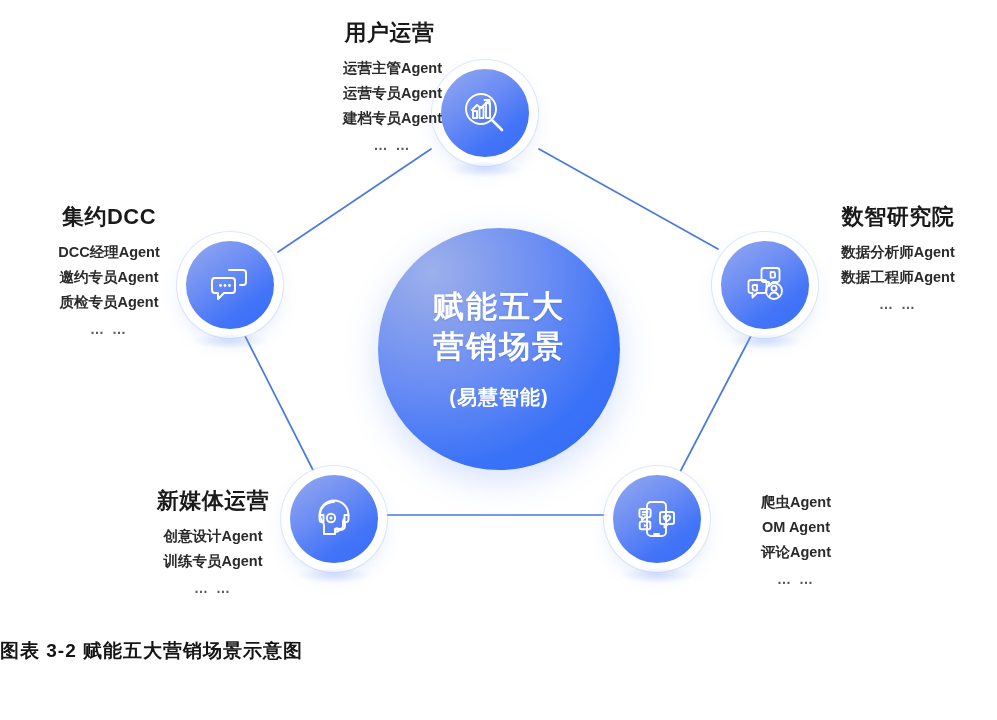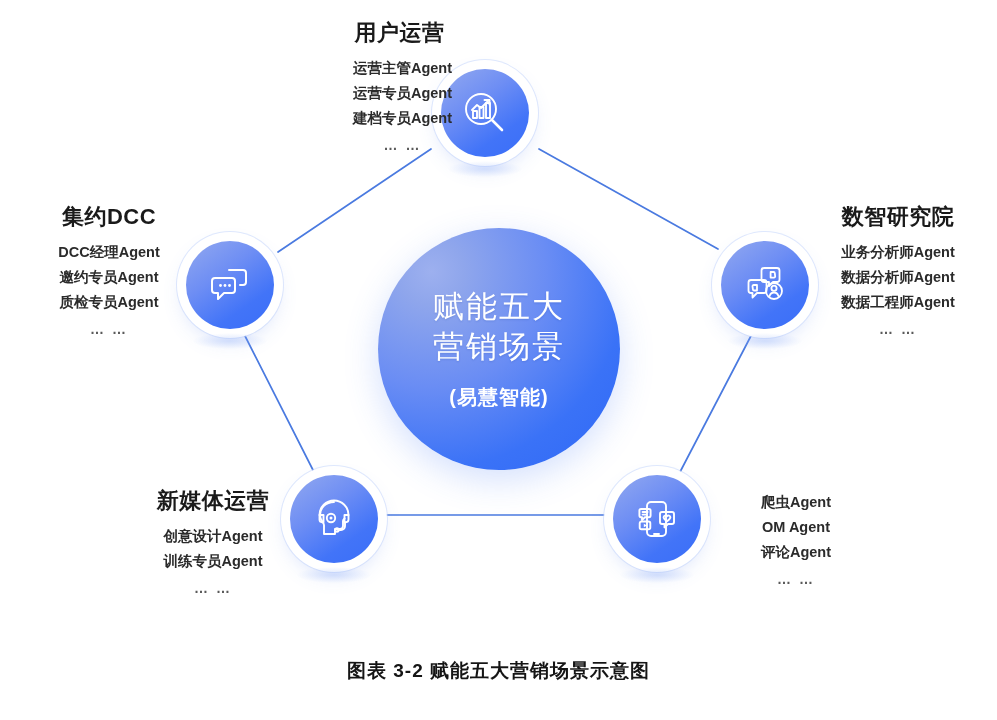--- a/index.html
+++ b/index.html
@@ -110,7 +110,7 @@
   }
   .ta-c{text-align:center;}
 
-  #grp-user    {left:295px; top:18px;  width:215px;}
+  #grp-user    {left:285px; top:18px;  width:215px;}
   #grp-user .title{text-align:center;padding-right:6px;}
   #grp-dcc     {left:24px;  top:202px; width:170px;}
   #grp-res     {left:803px; top:202px; width:190px;}

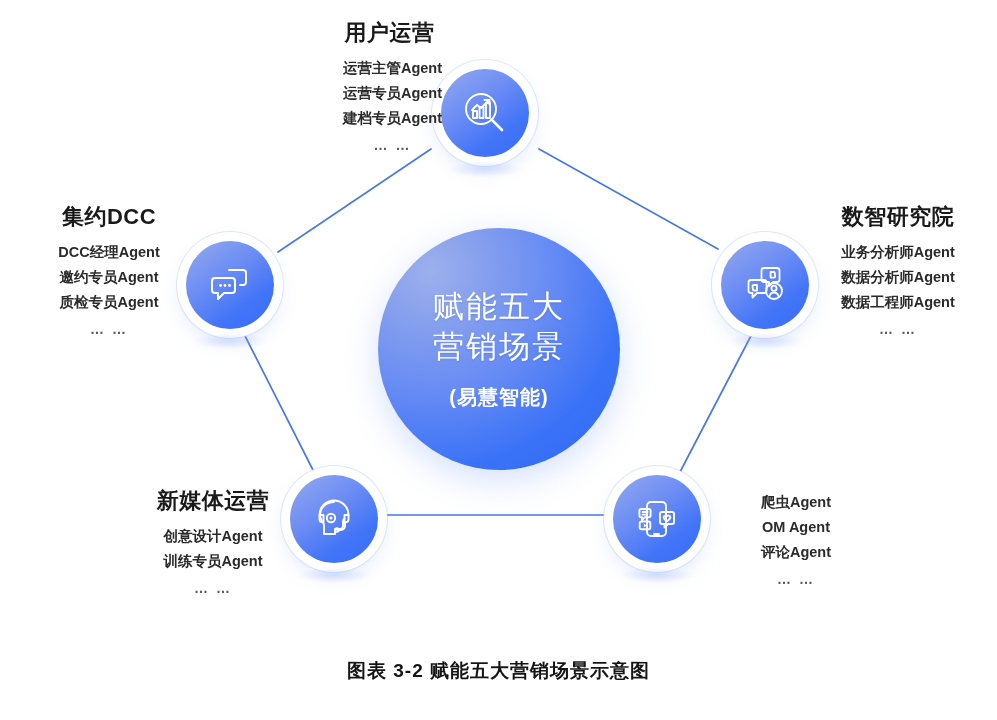--- a/index.html
+++ b/index.html
@@ -220,7 +220,6 @@
   <div class="grp ta-c" id="grp-res">
     <div class="title">数智研究院</div>
     <div class="items">
-      <div class="item">业务分析师Agent</div>
       <div class="item">数据分析师Agent</div>
       <div class="item">数据工程师Agent</div>
       <div class="ellip">… …</div>

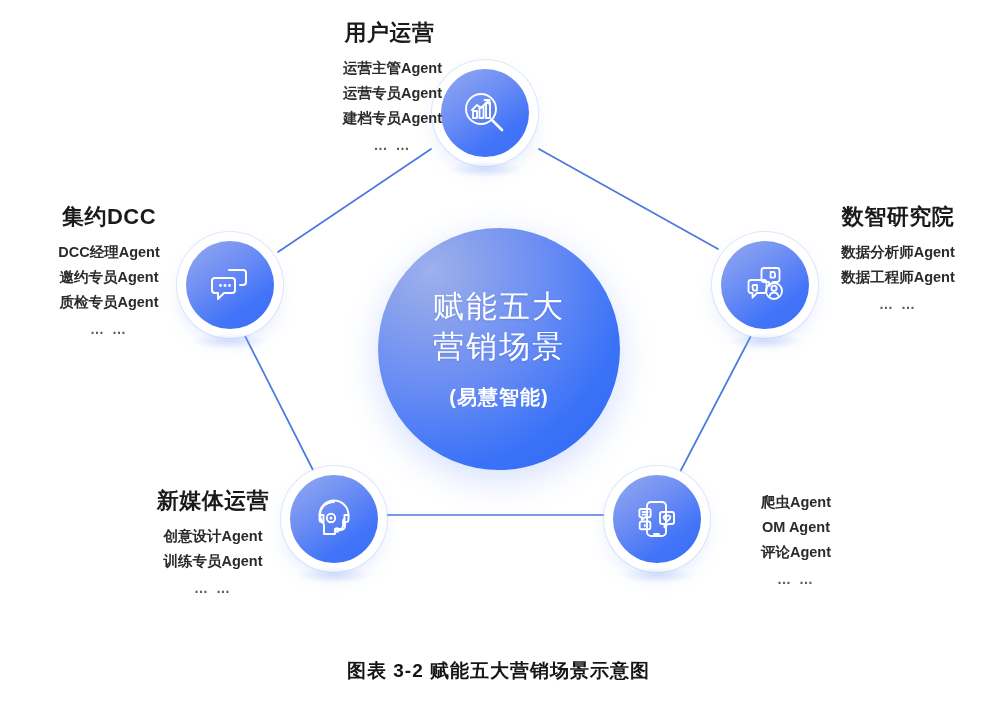--- a/index.html
+++ b/index.html
@@ -32,7 +32,7 @@
   .hub-main{
     color:#fff;
     font-size:31px;
-    font-weight:400;
+    font-weight:700;
     line-height:1.28;
     letter-spacing:2px;
     text-align:center;

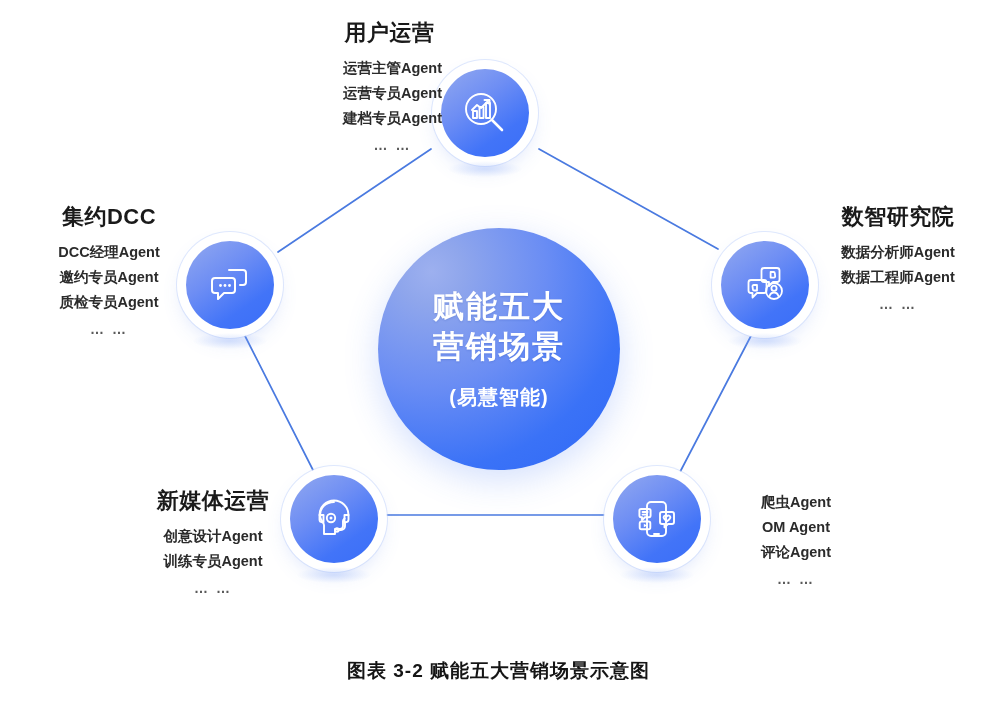--- a/index.html
+++ b/index.html
@@ -120,8 +120,8 @@
   
   #caption{
     position:absolute;
-    left:0;right:0;top:658px;
-    text-align:center;
+    left:0;right:0;top:638px;
+    text-align:left;
     font-size:19px;
     font-weight:700;
     color:#151515;

